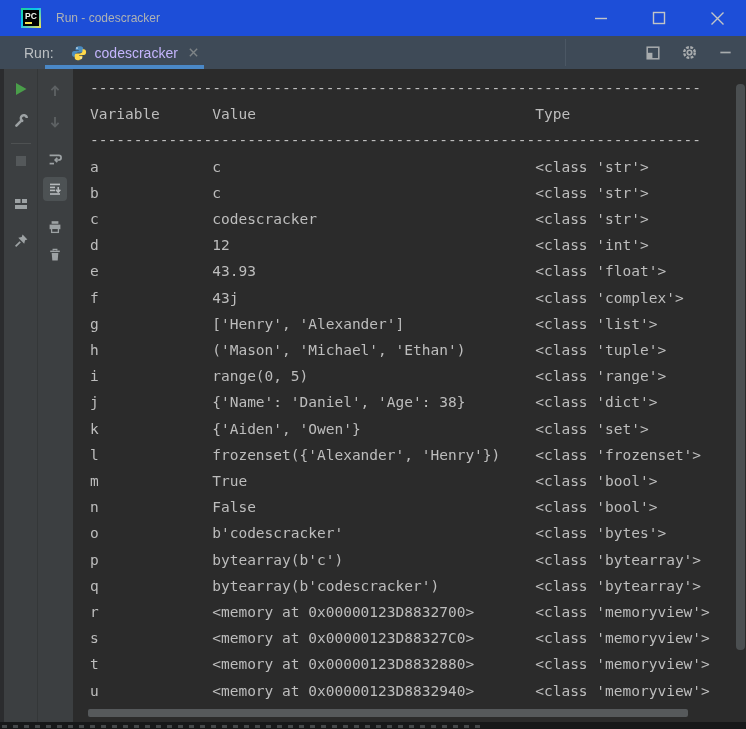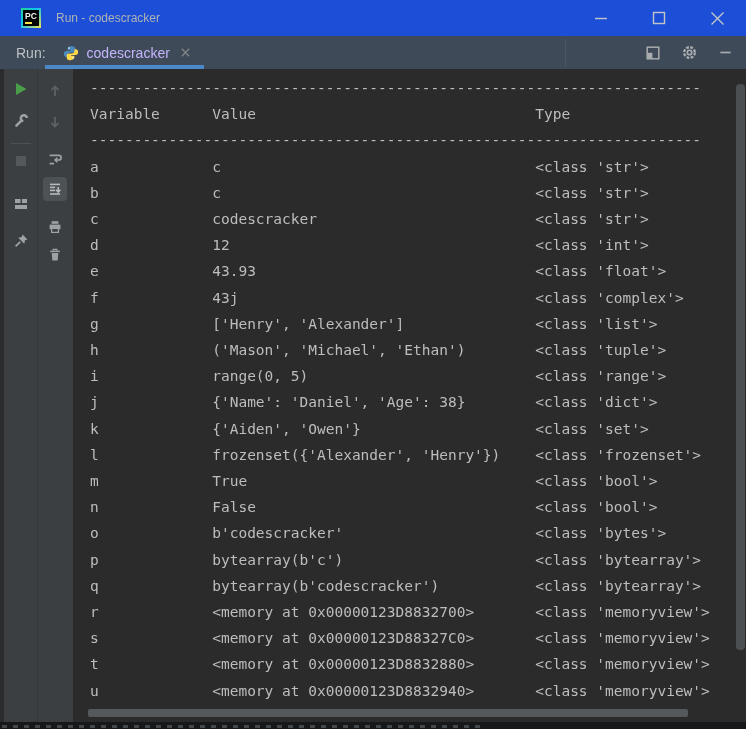--- a/index.html
+++ b/index.html
@@ -31,7 +31,7 @@
   
   .tabbar {
     height:33px; background:#3e4a57; position:relative;
-    display:flex; align-items:center; padding-left:16px; flex:0 0 auto;
+    display:flex; align-items:center; padding-left:24px; flex:0 0 auto;
   }
   .run-label { color:#bcc0c3; font-size:14px; }
   .run-tab { display:flex; align-items:center; margin-left:13px; padding:0 4px; height:100%; }

